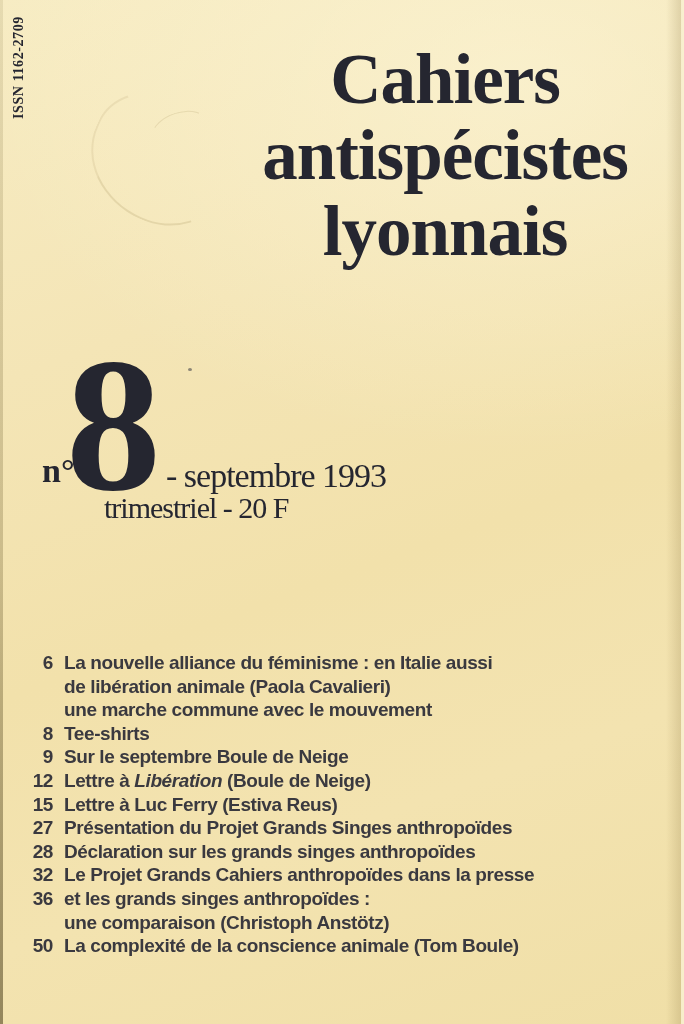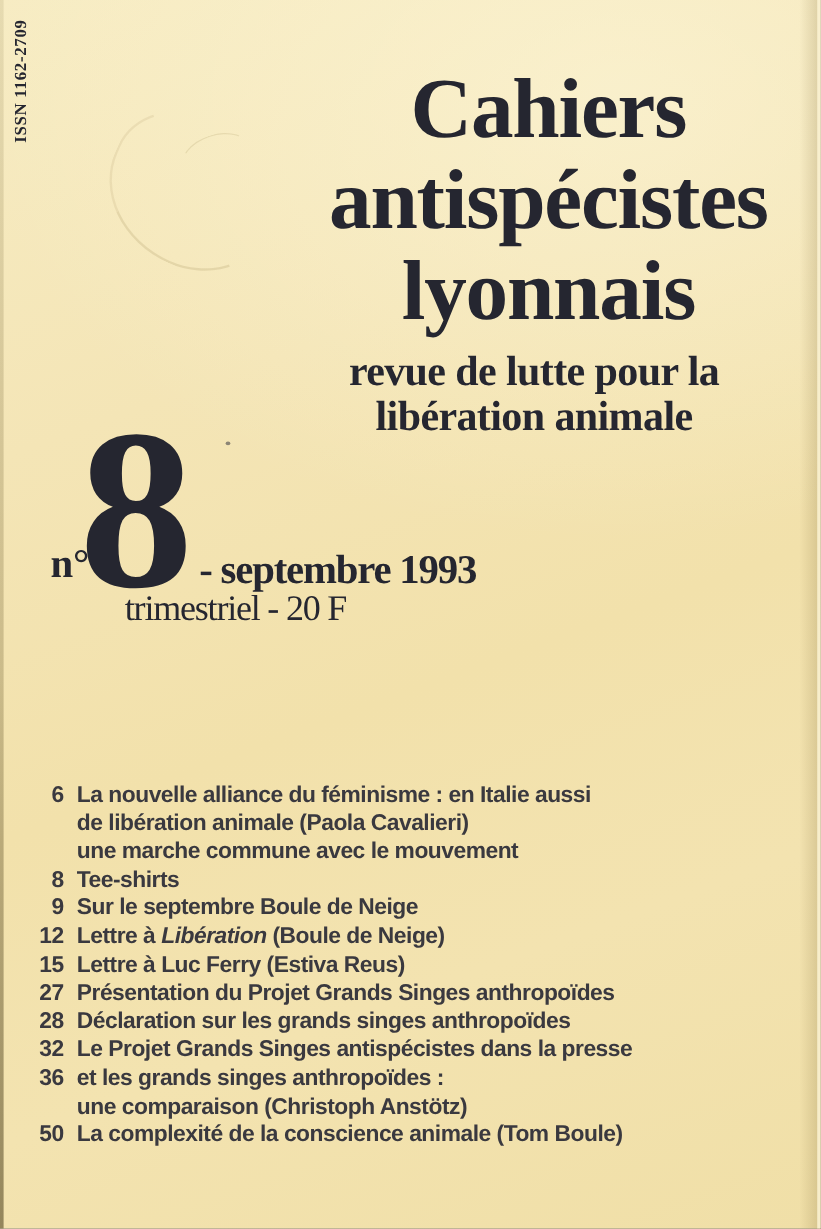--- a/index.html
+++ b/index.html
@@ -39,7 +39,7 @@
     color:var(--ink);white-space:nowrap;
   }
   .title{
-    position:absolute;left:225px;top:41px;width:440px;margin:12px;
+    position:absolute;left:225px;top:41px;width:440px;margin:0;
     text-align:center;
     font-size:71px;line-height:76px;font-weight:bold;letter-spacing:-1px;
     color:var(--ink);

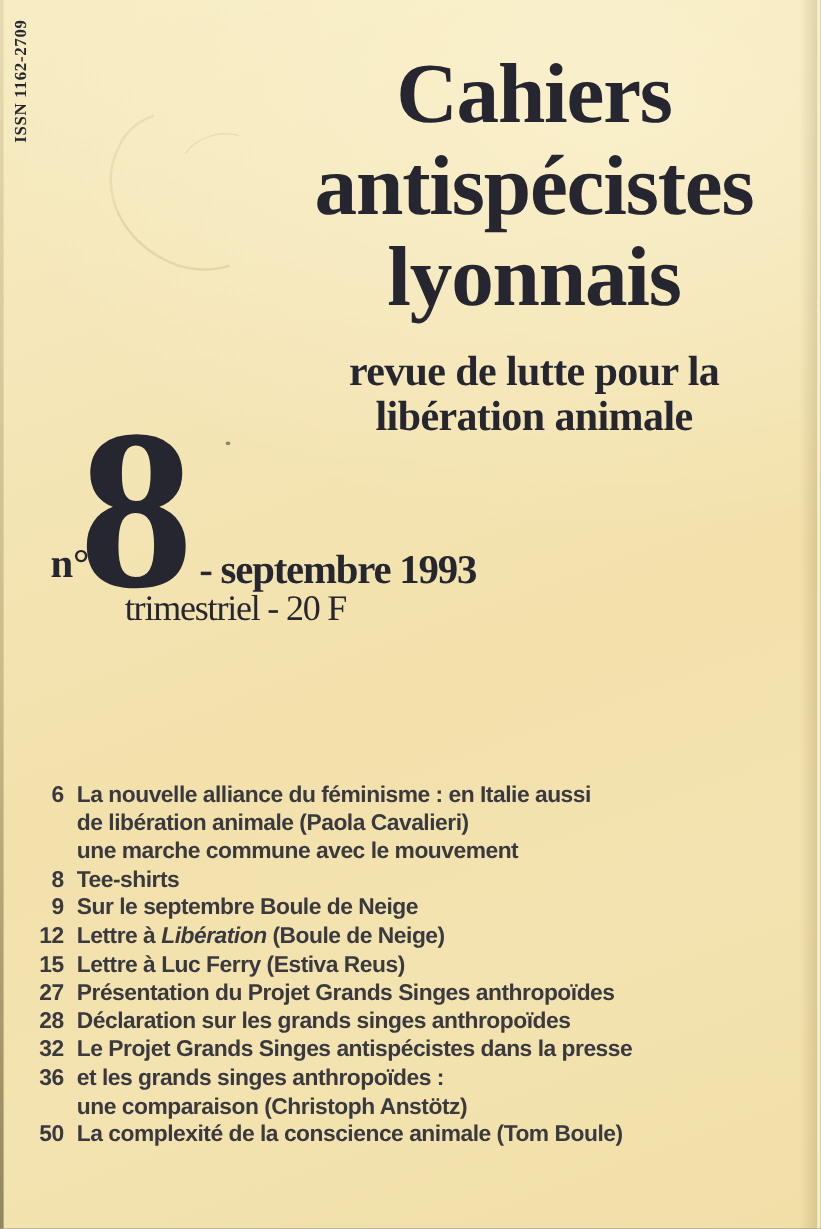--- a/index.html
+++ b/index.html
@@ -87,10 +87,6 @@
     <span class="tl">lyonnais</span>
   </h1>
 
-  <div class="subtitle">
-    <span>revue de lutte pour la</span>
-    <span>libération animale</span>
-  </div>
 
   <div class="issue-no-label">n°</div>
   <div class="issue-number">8</div>

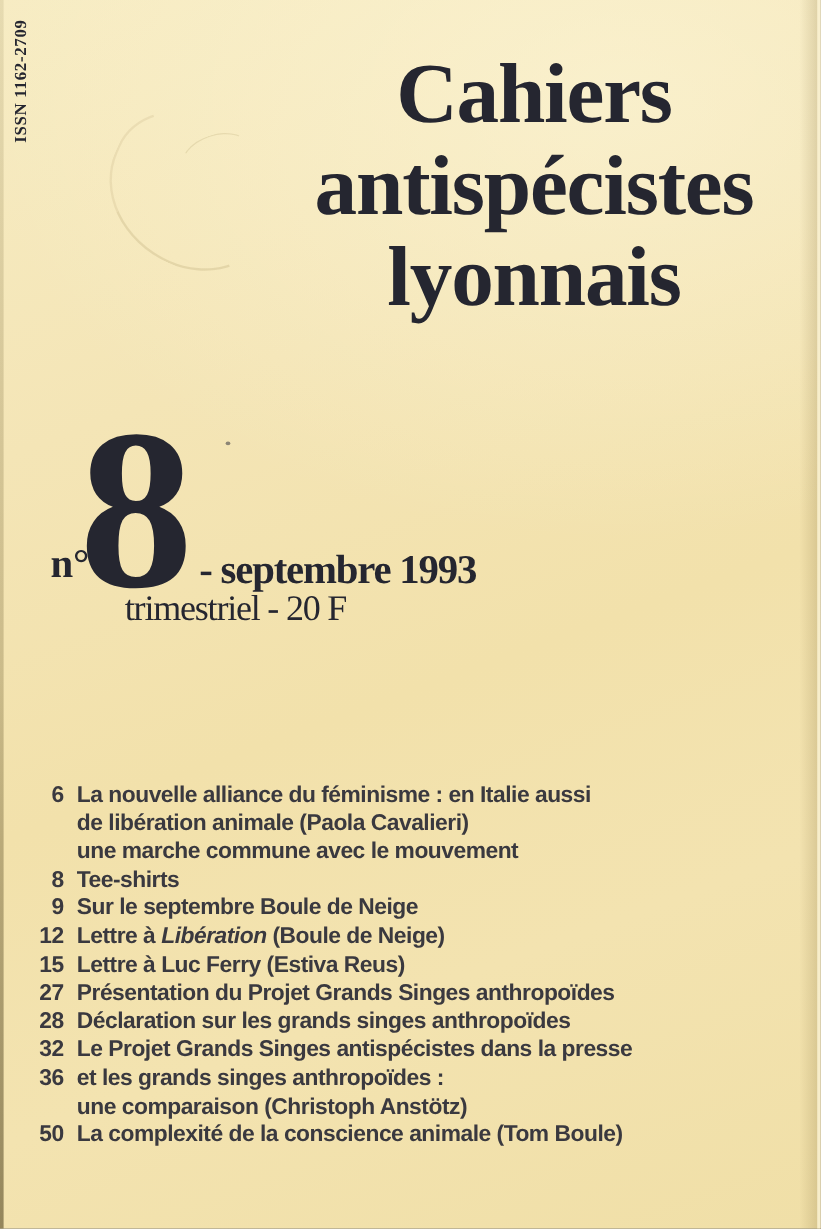--- a/index.html
+++ b/index.html
@@ -55,7 +55,7 @@
 
   .issue-no-label{position:absolute;left:42px;top:454px;font-size:34px;line-height:1;font-weight:bold;color:var(--ink);}
   .issue-number{position:absolute;left:66px;top:330px;font-size:190px;line-height:1;font-weight:bold;color:var(--ink);}
-  .issue-date{position:absolute;left:166px;top:459px;font-size:34px;line-height:1;font-weight:bold;letter-spacing:-1px;color:var(--ink);}
+  .issue-date{position:absolute;left:166px;top:459px;font-size:34px;line-height:1;font-weight:normal;letter-spacing:-1px;color:var(--ink);}
   .issue-freq{position:absolute;left:104px;top:493px;font-size:30px;line-height:1;font-weight:normal;letter-spacing:-1px;color:var(--ink);}
 
   .toc{

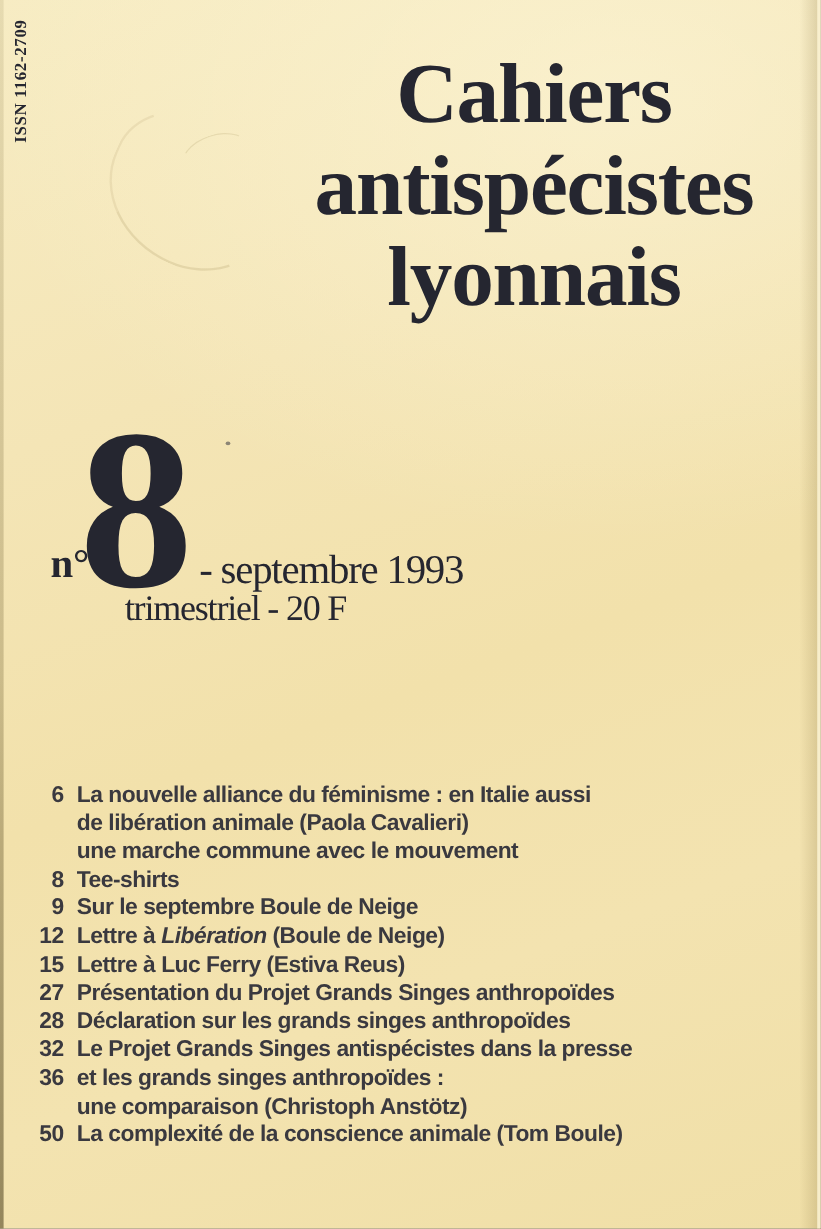--- a/index.html
+++ b/index.html
@@ -141,7 +141,7 @@
       <div class="toc-item">
         <div class="toc-page">32</div>
         <div class="toc-text">
-          <div class="toc-line"><span>Le Projet Grands Singes antispécistes dans la presse</span></div>
+          <div class="toc-line"><span>Le Projet Grands Cahiers anthropoïdes dans la presse</span></div>
         </div>
       </div>
       <div class="toc-item">

